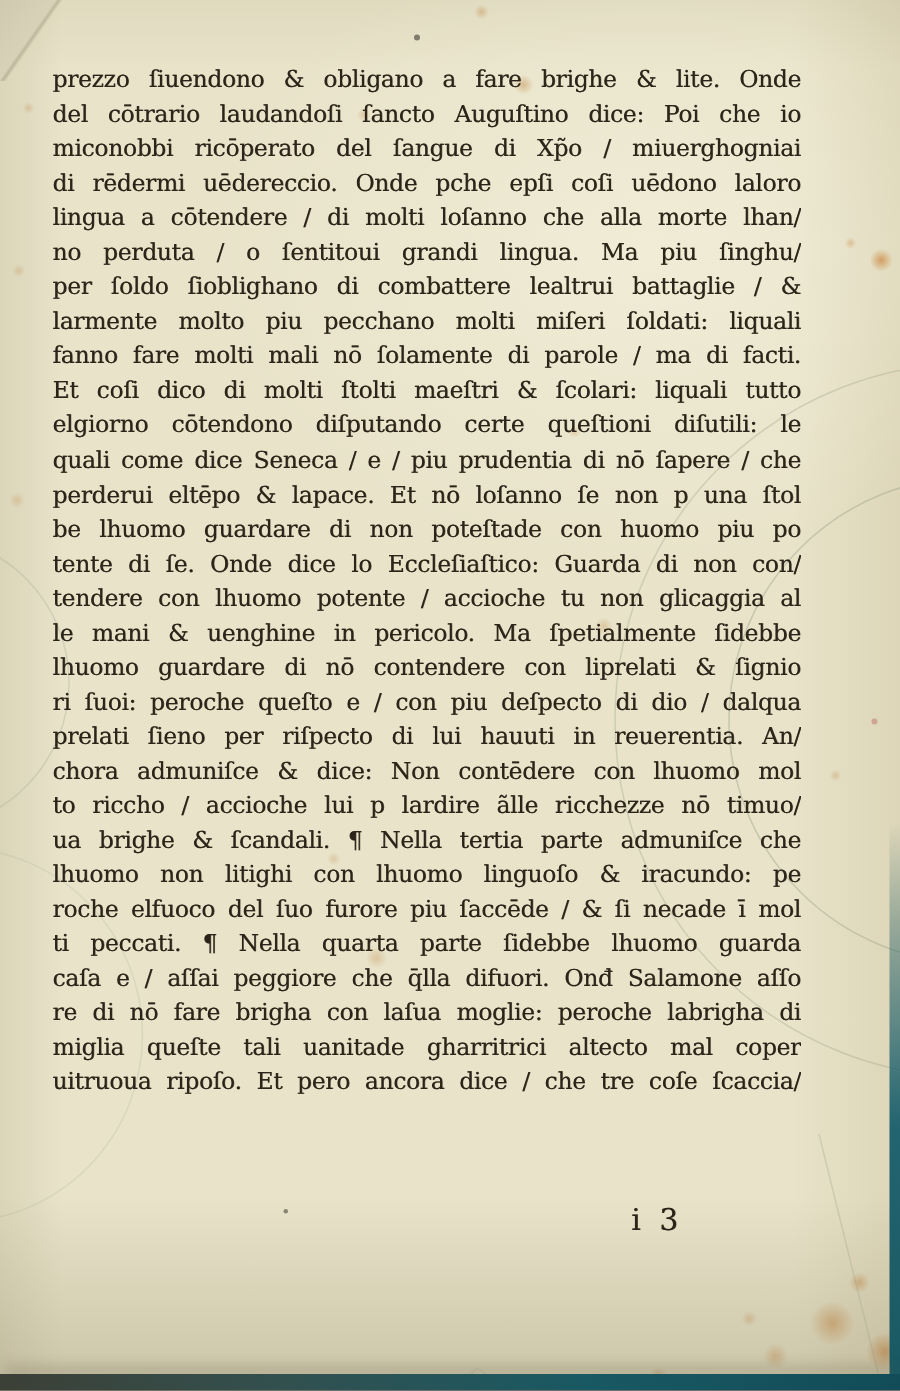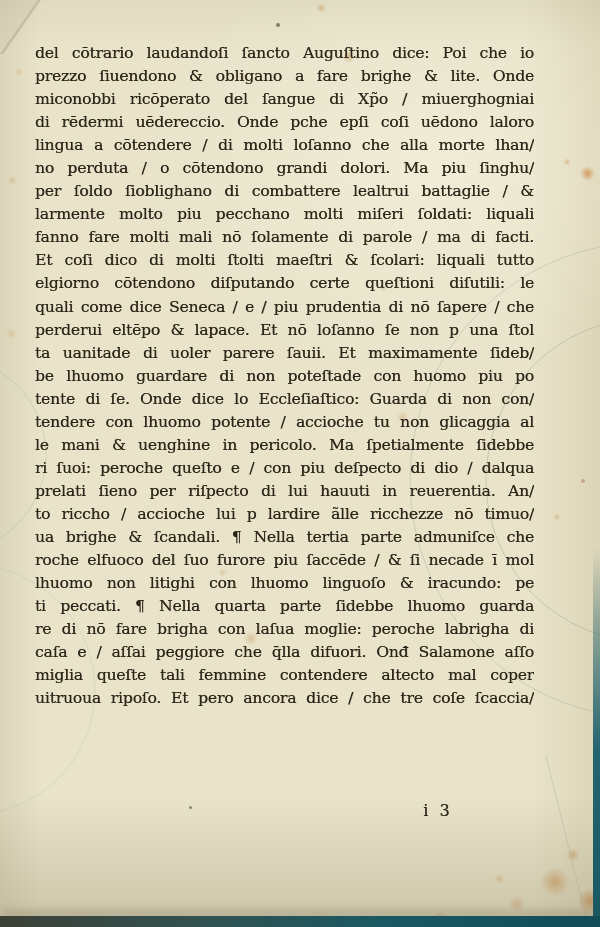--- a/index.html
+++ b/index.html
@@ -96,8 +96,8 @@
   <div class="spot" style="left:581px;top:479px;width:4px;height:4px;background:rgba(190,100,100,0.45);"></div>
 
   <div class="textblock">
+      <div class="text-line">prezzo ſiuendono &amp; obligano a fare brighe &amp; lite. Onde</div>
       <div class="text-line">del cōtrario laudandoſi ſancto Auguſtino dice: Poi che io</div>
-      <div class="text-line">prezzo ſiuendono &amp; obligano a fare brighe &amp; lite. Onde</div>
       <div class="text-line">miconobbi ricōperato del ſangue di Xp̃o / miuerghogniai</div>
       <div class="text-line">di rēdermi uēdereccio. Onde pche epſi coſi uēdono laloro</div>
       <div class="text-line">lingua a cōtendere / di molti loſanno che alla morte lhan/</div>

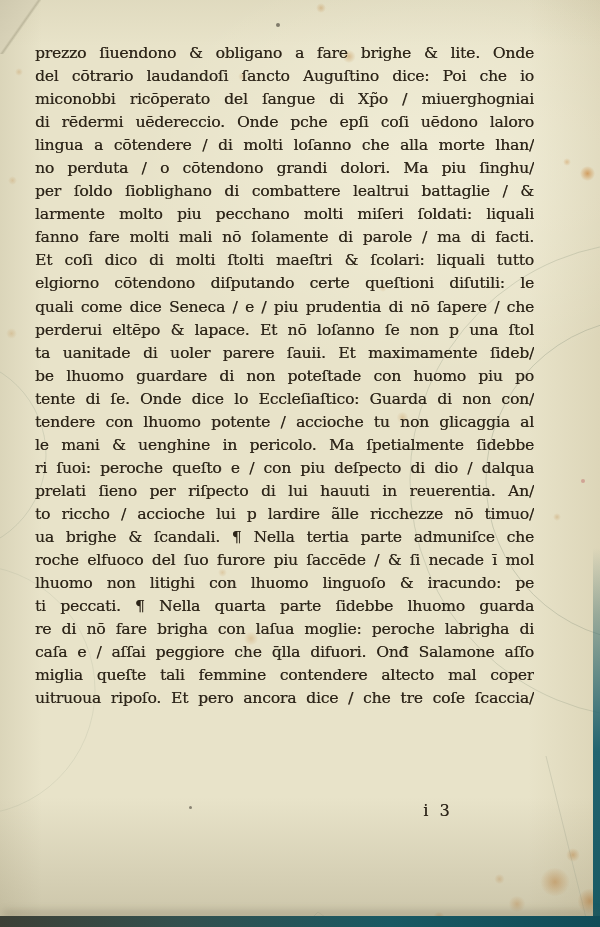--- a/index.html
+++ b/index.html
@@ -101,7 +101,7 @@
       <div class="text-line">miconobbi ricōperato del ſangue di Xp̃o / miuerghogniai</div>
       <div class="text-line">di rēdermi uēdereccio. Onde pche epſi coſi uēdono laloro</div>
       <div class="text-line">lingua a cōtendere / di molti loſanno che alla morte lhan/</div>
-      <div class="text-line">no perduta / o cōtendono grandi dolori. Ma piu ſinghu/</div>
+      <div class="text-line">no perduta / o ſentitoui grandi lingua. Ma piu ſinghu/</div>
       <div class="text-line">per ſoldo ſioblighano di combattere lealtrui battaglie / &amp;</div>
       <div class="text-line">larmente molto piu pecchano molti miſeri ſoldati: liquali</div>
       <div class="text-line">fanno fare molti mali nō ſolamente di parole / ma di facti.</div>

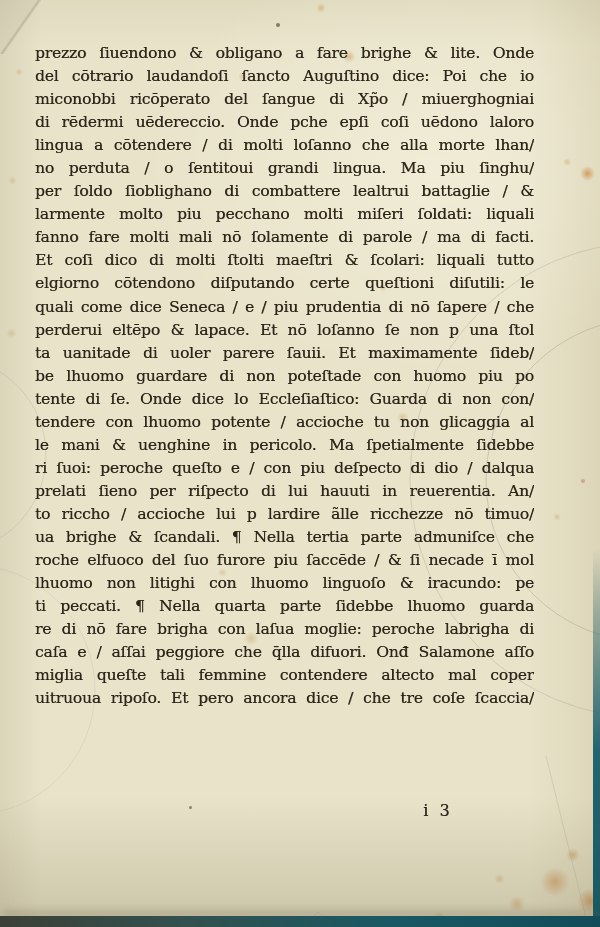--- a/index.html
+++ b/index.html
@@ -109,7 +109,6 @@
       <div class="text-line">elgiorno cōtendono diſputando certe queſtioni diſutili: le</div>
       <div class="text-line">quali come dice Seneca / e / piu prudentia di nō ſapere / che</div>
       <div class="text-line">perderui eltēpo &amp; lapace. Et nō loſanno ſe non p una ſtol</div>
-      <div class="text-line">ta uanitade di uoler parere ſauii. Et maximamente ſideb/</div>
       <div class="text-line">be lhuomo guardare di non poteſtade con huomo piu po</div>
       <div class="text-line">tente di ſe. Onde dice lo Eccleſiaſtico: Guarda di non con/</div>
       <div class="text-line">tendere con lhuomo potente / accioche tu non glicaggia al</div>

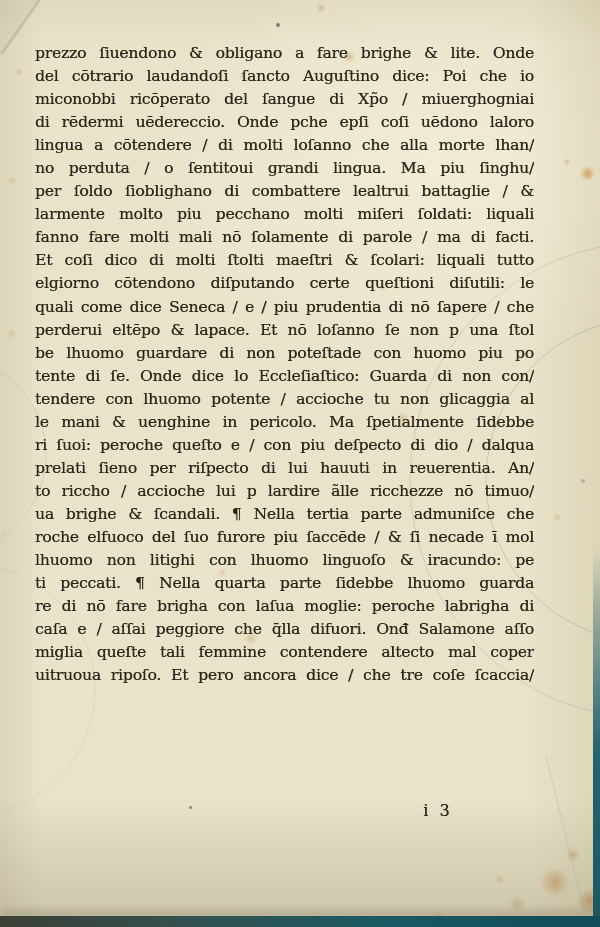--- a/index.html
+++ b/index.html
@@ -113,6 +113,7 @@
       <div class="text-line">tente di ſe. Onde dice lo Eccleſiaſtico: Guarda di non con/</div>
       <div class="text-line">tendere con lhuomo potente / accioche tu non glicaggia al</div>
       <div class="text-line">le mani &amp; uenghine in pericolo. Ma ſpetialmente ſidebbe</div>
+      <div class="text-line">lhuomo guardare di nō contendere con liprelati &amp; ſignio</div>
       <div class="text-line">ri ſuoi: peroche queſto e / con piu deſpecto di dio / dalqua</div>
       <div class="text-line">prelati ſieno per riſpecto di lui hauuti in reuerentia. An/</div>
       <div class="text-line">to riccho / accioche lui p lardire ãlle ricchezze nō timuo/</div>

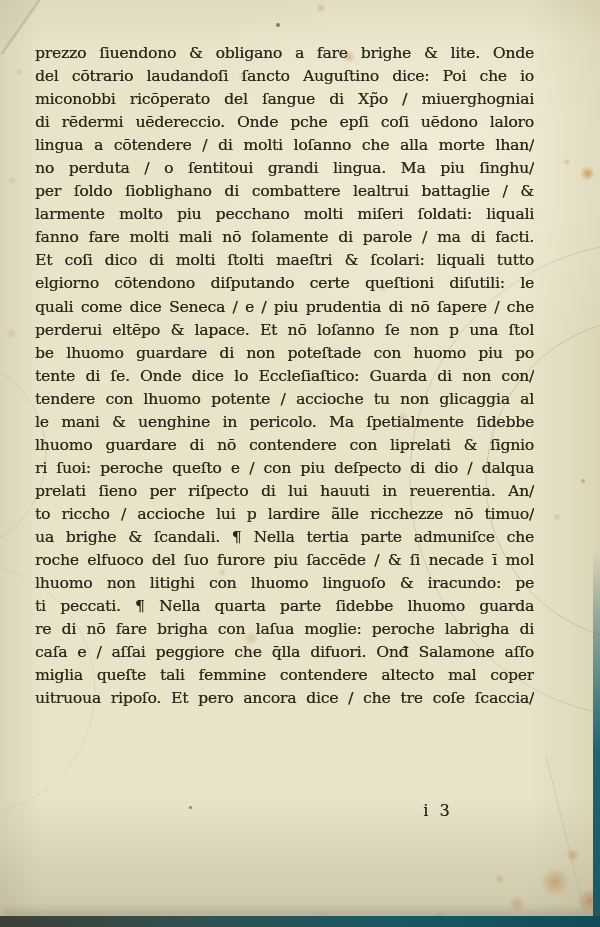--- a/index.html
+++ b/index.html
@@ -116,6 +116,7 @@
       <div class="text-line">lhuomo guardare di nō contendere con liprelati &amp; ſignio</div>
       <div class="text-line">ri ſuoi: peroche queſto e / con piu deſpecto di dio / dalqua</div>
       <div class="text-line">prelati ſieno per riſpecto di lui hauuti in reuerentia. An/</div>
+      <div class="text-line">chora admuniſce &amp; dice: Non contēdere con lhuomo mol</div>
       <div class="text-line">to riccho / accioche lui p lardire ãlle ricchezze nō timuo/</div>
       <div class="text-line">ua brighe &amp; ſcandali. ¶ Nella tertia parte admuniſce che</div>
       <div class="text-line">roche elfuoco del ſuo furore piu ſaccēde / &amp; ſi necade ī mol</div>

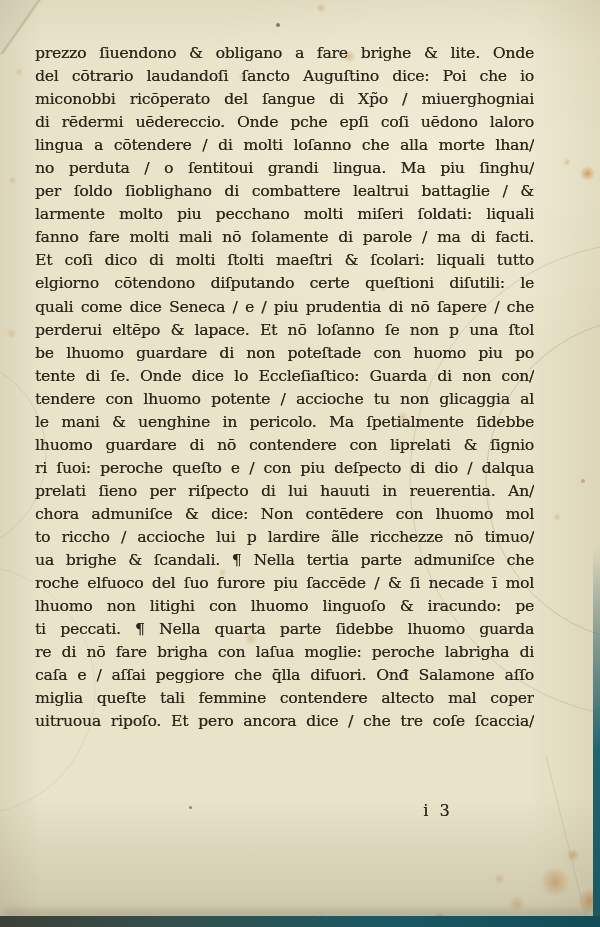--- a/index.html
+++ b/index.html
@@ -119,8 +119,8 @@
       <div class="text-line">chora admuniſce &amp; dice: Non contēdere con lhuomo mol</div>
       <div class="text-line">to riccho / accioche lui p lardire ãlle ricchezze nō timuo/</div>
       <div class="text-line">ua brighe &amp; ſcandali. ¶ Nella tertia parte admuniſce che</div>
+      <div class="text-line">lhuomo non litighi con lhuomo linguoſo &amp; iracundo: pe</div>
       <div class="text-line">roche elfuoco del ſuo furore piu ſaccēde / &amp; ſi necade ī mol</div>
-      <div class="text-line">lhuomo non litighi con lhuomo linguoſo &amp; iracundo: pe</div>
       <div class="text-line">ti peccati. ¶ Nella quarta parte ſidebbe lhuomo guarda</div>
       <div class="text-line">re di nō fare brigha con laſua moglie: peroche labrigha di</div>
       <div class="text-line">caſa e / aſſai peggiore che q̄lla difuori. Onđ Salamone aſſo</div>

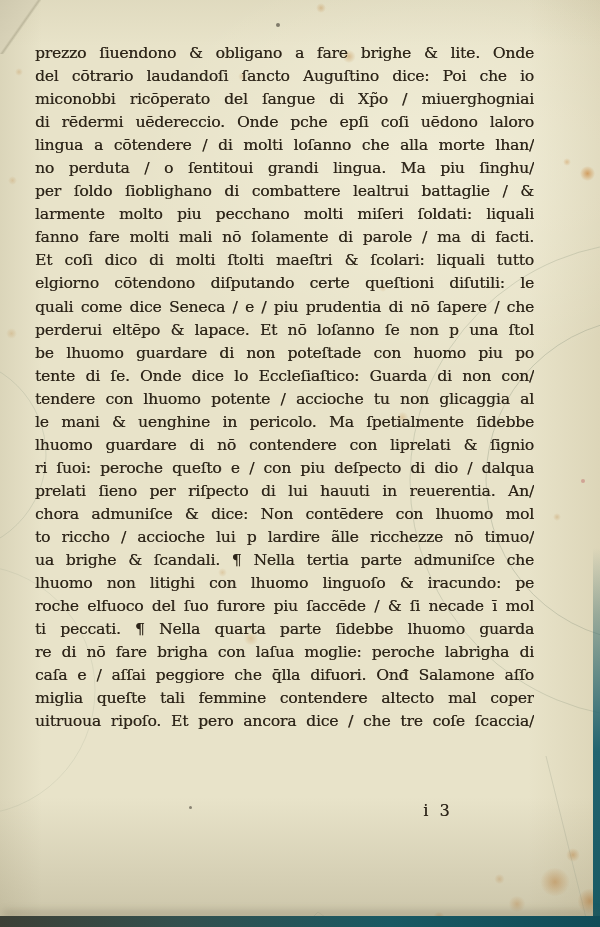--- a/index.html
+++ b/index.html
@@ -122,8 +122,8 @@
       <div class="text-line">lhuomo non litighi con lhuomo linguoſo &amp; iracundo: pe</div>
       <div class="text-line">roche elfuoco del ſuo furore piu ſaccēde / &amp; ſi necade ī mol</div>
       <div class="text-line">ti peccati. ¶ Nella quarta parte ſidebbe lhuomo guarda</div>
+      <div class="text-line">caſa e / aſſai peggiore che q̄lla difuori. Onđ Salamone aſſo</div>
       <div class="text-line">re di nō fare brigha con laſua moglie: peroche labrigha di</div>
-      <div class="text-line">caſa e / aſſai peggiore che q̄lla difuori. Onđ Salamone aſſo</div>
       <div class="text-line">miglia queſte tali femmine contendere altecto mal coper</div>
       <div class="text-line">uitruoua ripoſo. Et pero ancora dice / che tre coſe ſcaccia/</div>
     </div>

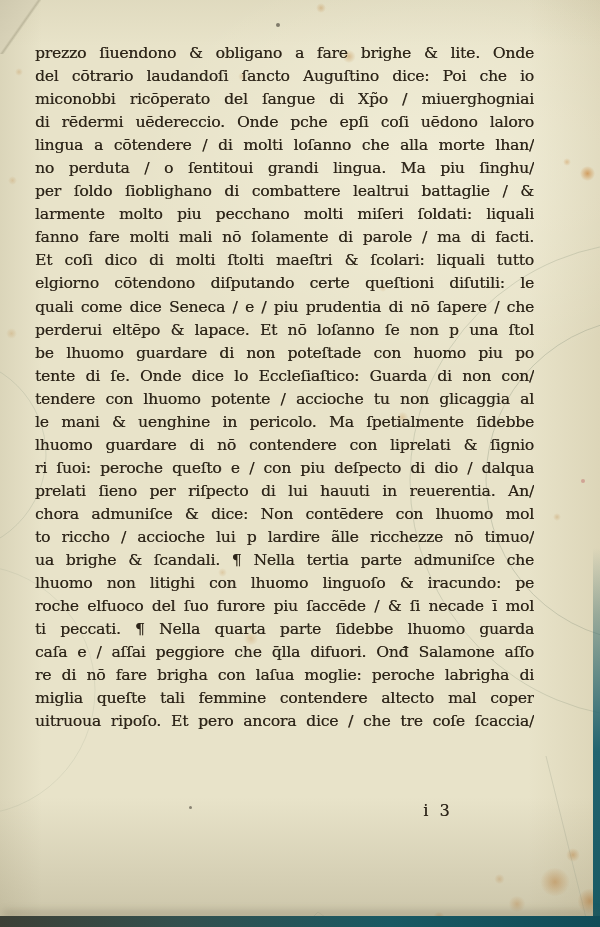--- a/index.html
+++ b/index.html
@@ -124,7 +124,7 @@
       <div class="text-line">ti peccati. ¶ Nella quarta parte ſidebbe lhuomo guarda</div>
       <div class="text-line">caſa e / aſſai peggiore che q̄lla difuori. Onđ Salamone aſſo</div>
       <div class="text-line">re di nō fare brigha con laſua moglie: peroche labrigha di</div>
-      <div class="text-line">miglia queſte tali femmine contendere altecto mal coper</div>
+      <div class="text-line">miglia queſte tali uanitade gharritrici altecto mal coper</div>
       <div class="text-line">uitruoua ripoſo. Et pero ancora dice / che tre coſe ſcaccia/</div>
     </div>
 

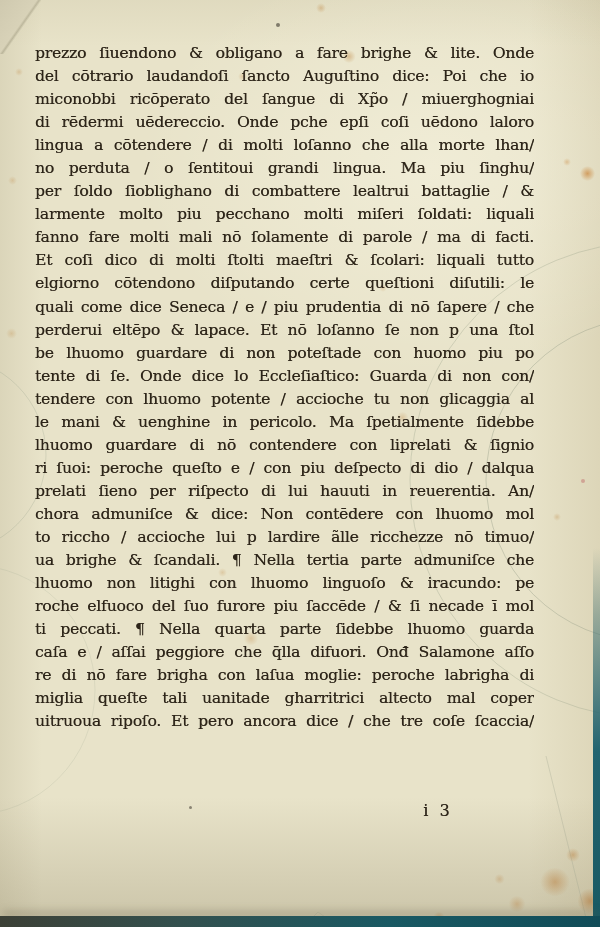--- a/index.html
+++ b/index.html
@@ -39,7 +39,7 @@
     position:absolute;left:398px;top:801px;width:80px;
     text-align:center;
     color:var(--ink,#2c2418);
-    font-size:16px;
+    font-size:20px;
     letter-spacing:3px;
     text-shadow:0.3px 0.3px 0.4px rgba(44,36,24,0.65);
   }

